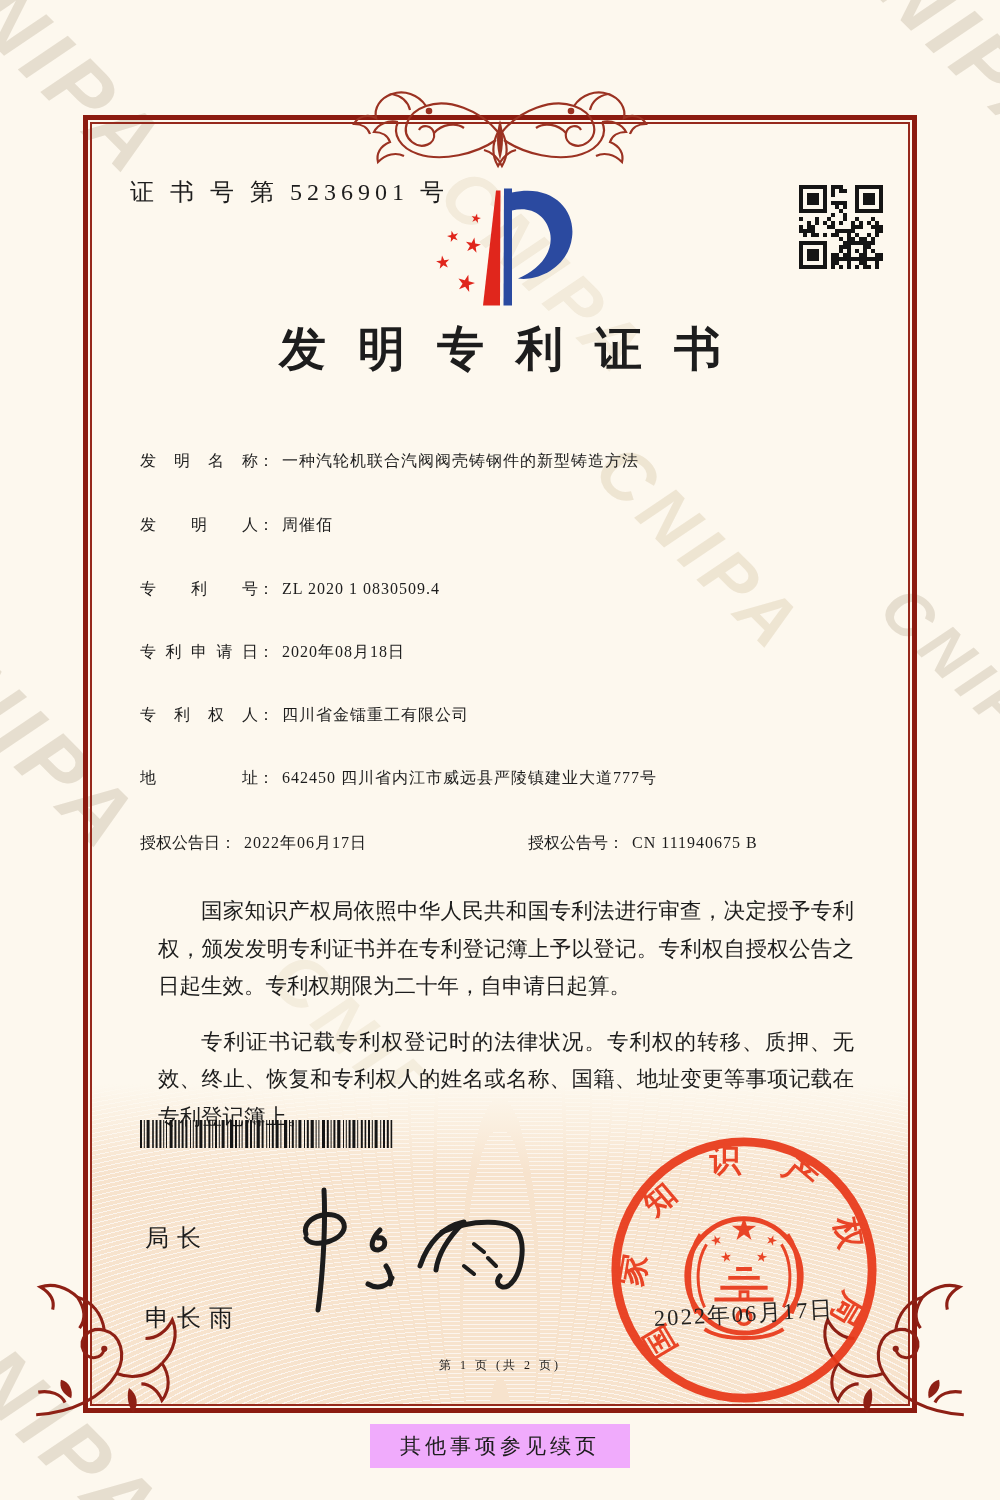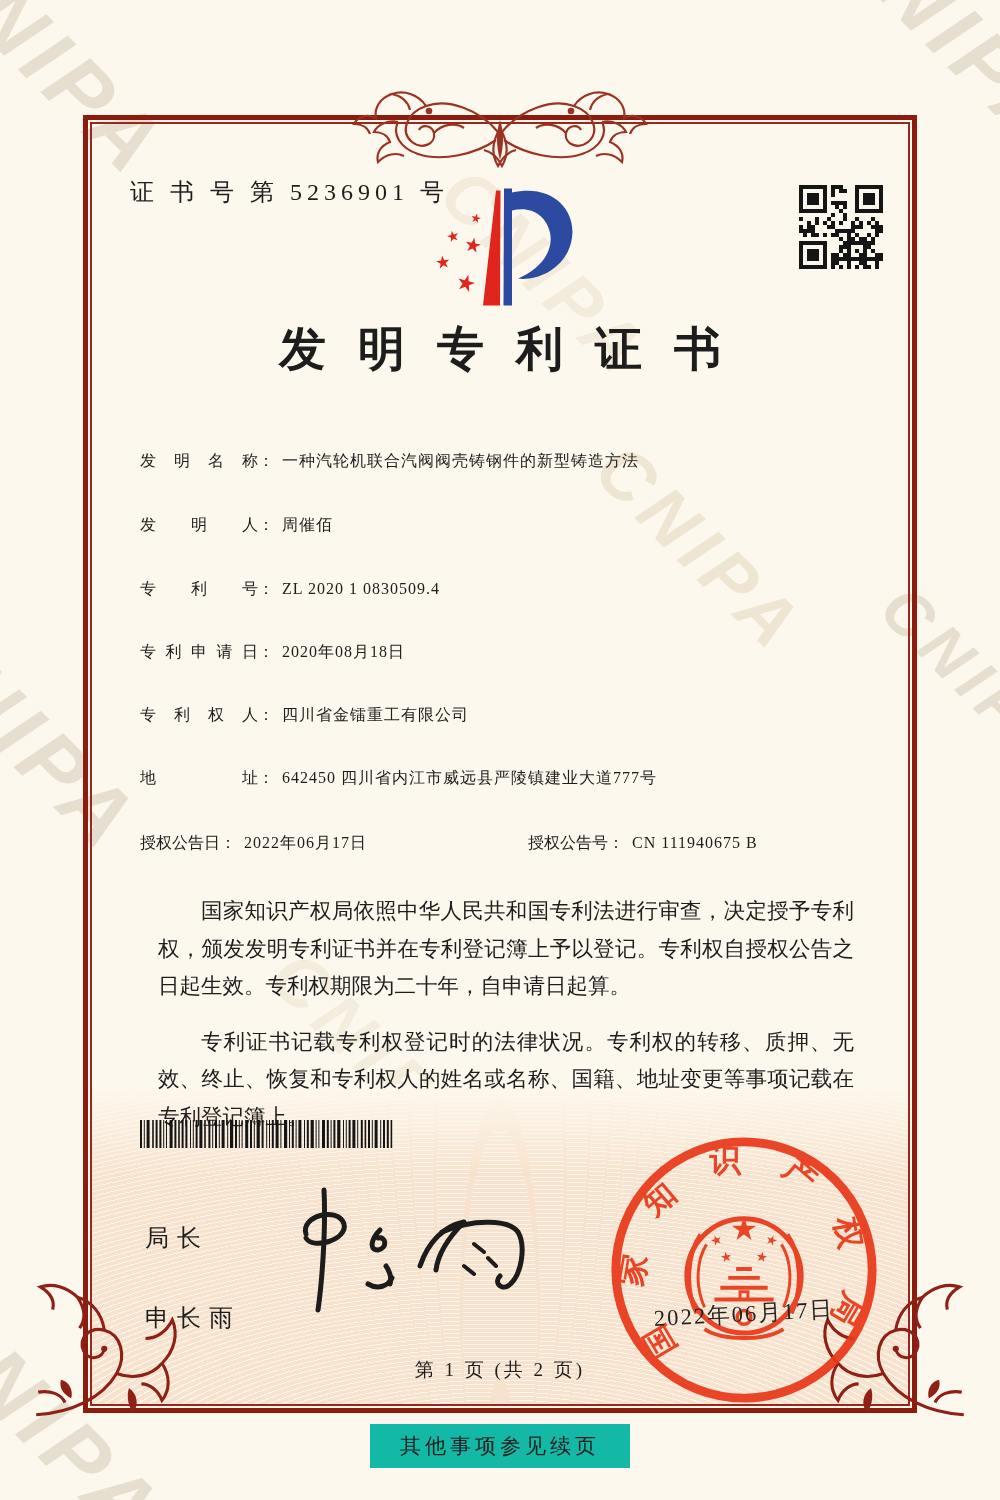--- a/index.html
+++ b/index.html
@@ -72,7 +72,7 @@
     font-family:"Liberation Sans","DejaVu Sans",sans-serif;margin-top:38px;}
   .signature{position:absolute;left:292px;top:1182px;width:250px;height:135px;z-index:5;}
   .seal{position:absolute;left:606px;top:1132px;width:276px;height:276px;z-index:5;opacity:.93;}
-  .page-num{position:absolute;left:0;right:0;top:1357px;text-align:center;font-size:19px;letter-spacing:3px;z-index:4;}
+  .page-num{position:absolute;left:0;right:0;top:1357px;text-align:center;font-size:12px;letter-spacing:3px;z-index:4;}
   .note-box{
     position:absolute;left:50%;top:1424px;transform:translateX(-50%);
     background:#14b8a6;padding:8px 30px;font-size:21px;letter-spacing:4px;z-index:4;

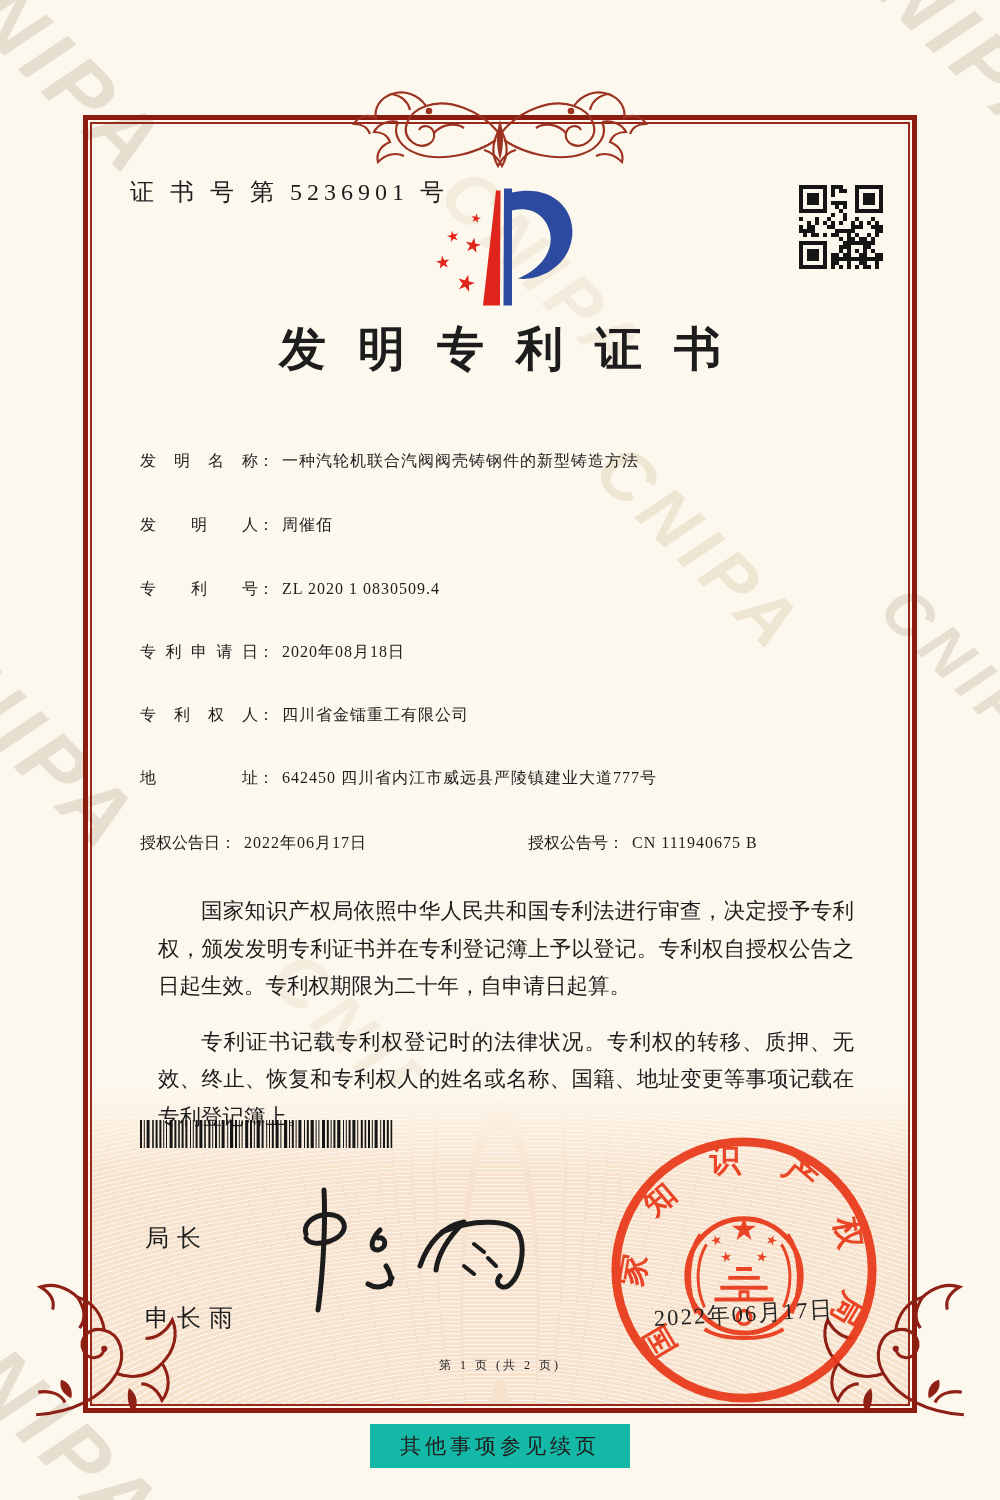--- a/index.html
+++ b/index.html
@@ -75,7 +75,7 @@
   .page-num{position:absolute;left:0;right:0;top:1357px;text-align:center;font-size:12px;letter-spacing:3px;z-index:4;}
   .note-box{
     position:absolute;left:50%;top:1424px;transform:translateX(-50%);
-    background:#14b8a6;padding:8px 30px;font-size:21px;letter-spacing:4px;z-index:4;
+    background:#f0abfc;padding:8px 30px;font-size:21px;letter-spacing:4px;z-index:4;
   }
 </style>
 </head>

